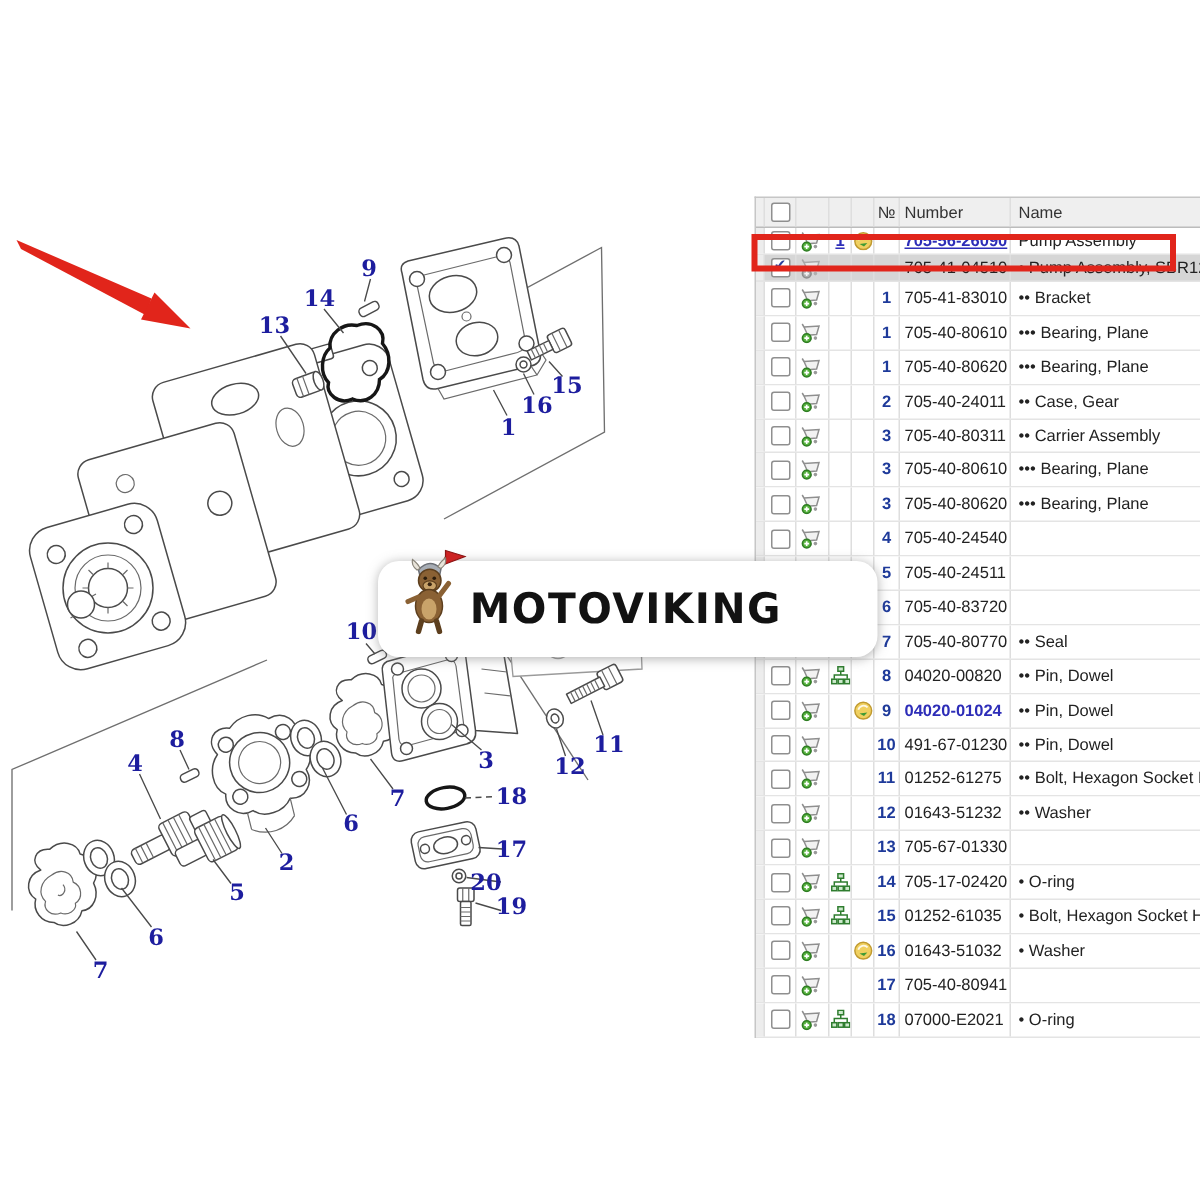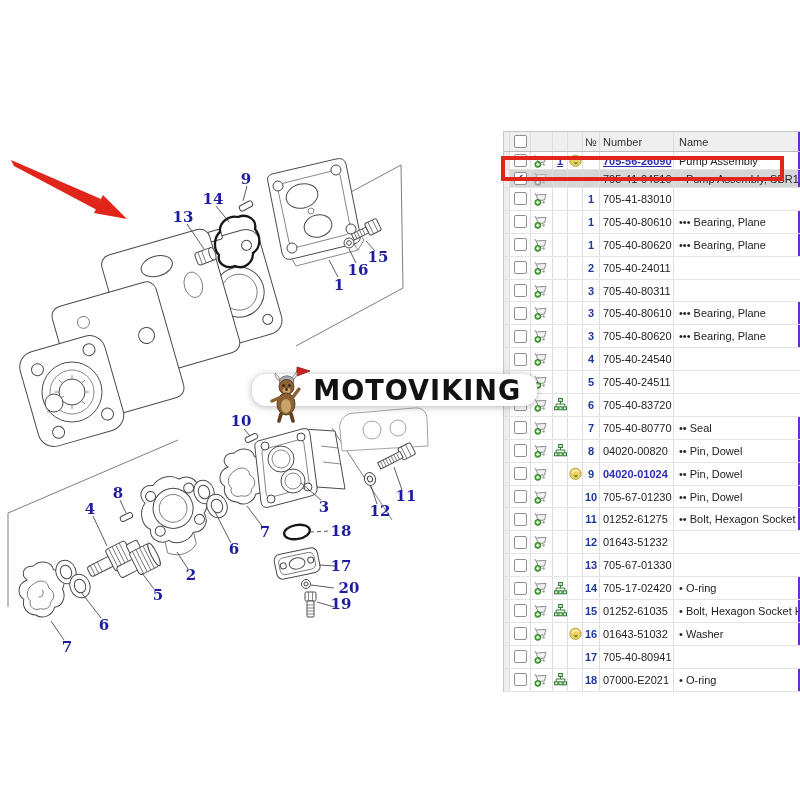--- a/index.html
+++ b/index.html
@@ -34,7 +34,7 @@
   .c.pkg{width:15px;}
   .c.no{width:17px;font-weight:bold;color:#1e3a9a;}
   .c.num{width:74px;justify-content:flex-start;padding-left:3px;}
-  .c.name{flex:1;justify-content:flex-start;padding-left:5px;border-right:3px solid #6d28d9;white-space:nowrap;}
+  .c.name{flex:1;justify-content:flex-start;padding-left:5px;border-right:1px solid #6d28d9;white-space:nowrap;}
   .hrow .c{background:transparent;color:#333;font-weight:normal;}
   .chk{width:11px;height:11px;border:1px solid #8f8f8f;border-radius:2px;background:#fff;
        font:bold 10px/10px "DejaVu Sans",sans-serif;color:#2b3f9e;text-align:center;}

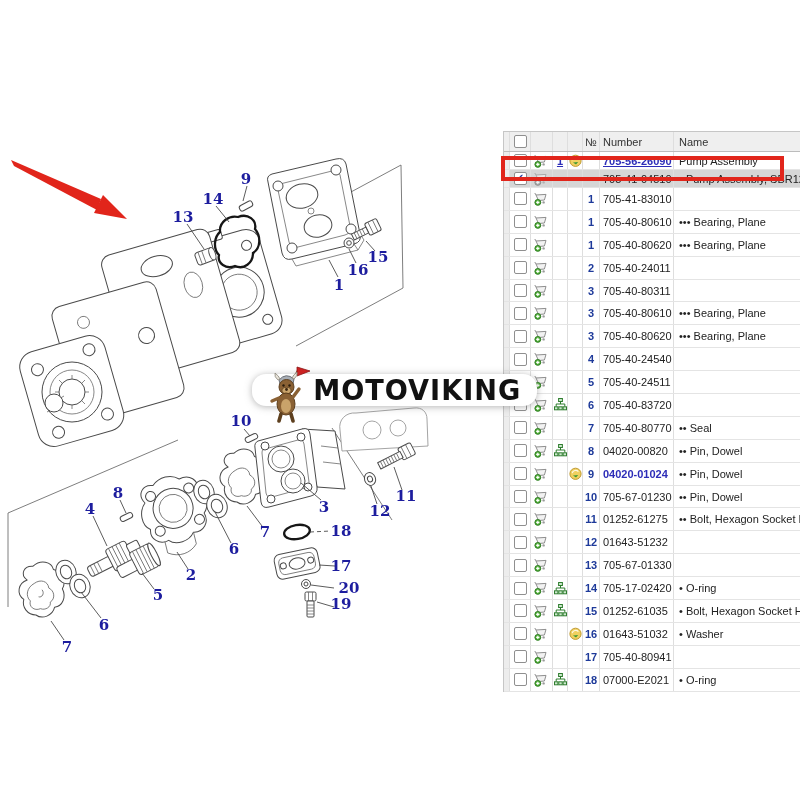--- a/index.html
+++ b/index.html
@@ -372,6 +372,7 @@
       <div class="c pkg"></div>
       <div class="c no">1</div>
       <div class="c num">705-41-83010</div>
+      <div class="c name">•• Bracket</div>
     </div>
         <div class="trow">
       <div class="c edge"></div>

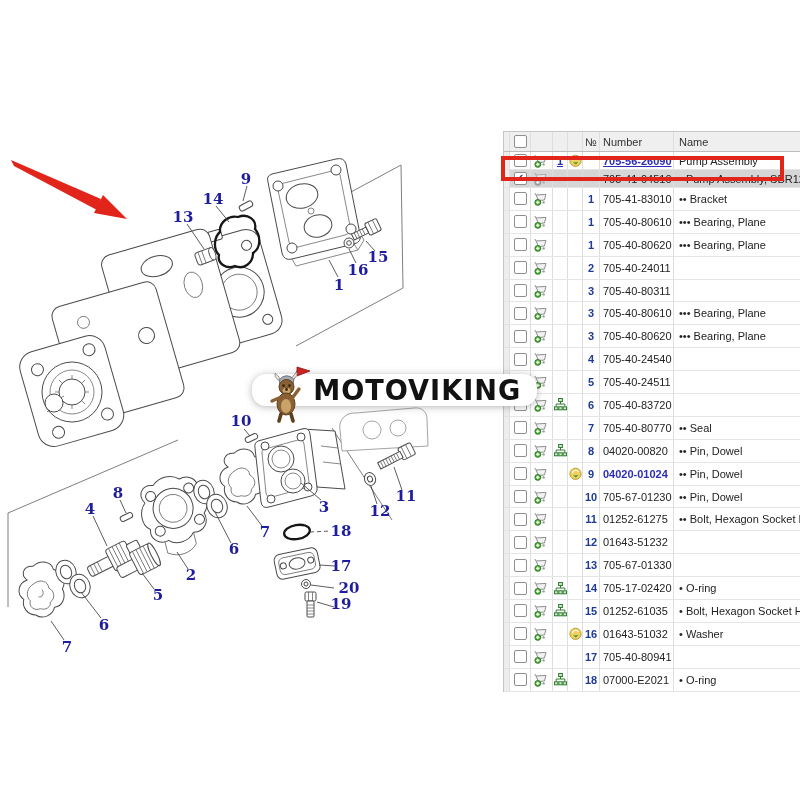--- a/index.html
+++ b/index.html
@@ -435,6 +435,7 @@
       <div class="c pkg"></div>
       <div class="c no">2</div>
       <div class="c num">705-40-24011</div>
+      <div class="c name">•• Case, Gear</div>
     </div>
         <div class="trow">
       <div class="c edge"></div>

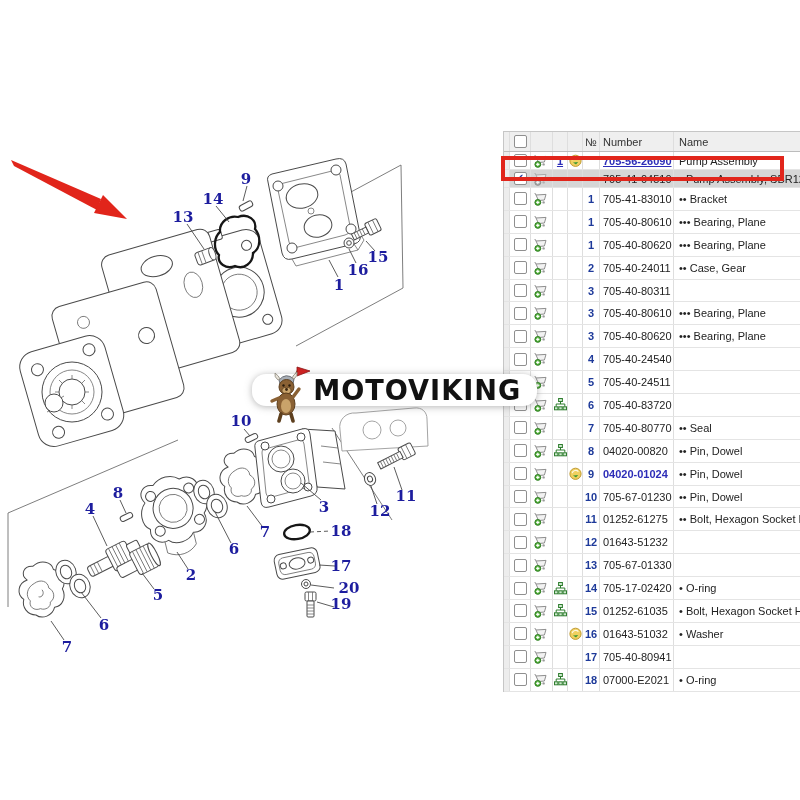--- a/index.html
+++ b/index.html
@@ -456,6 +456,7 @@
       <div class="c pkg"></div>
       <div class="c no">3</div>
       <div class="c num">705-40-80311</div>
+      <div class="c name">•• Carrier Assembly</div>
     </div>
         <div class="trow">
       <div class="c edge"></div>

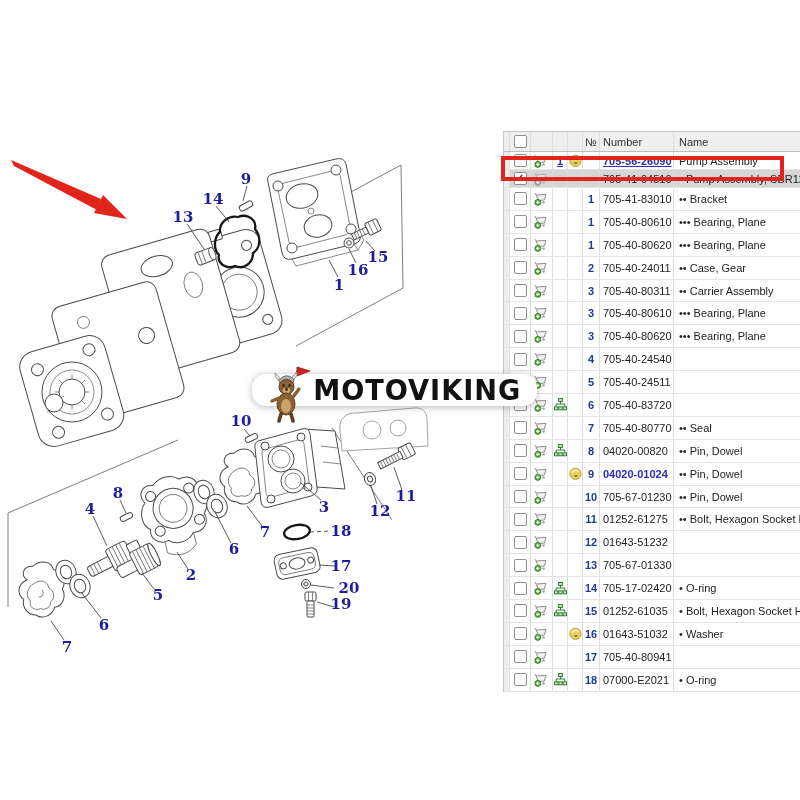--- a/index.html
+++ b/index.html
@@ -46,8 +46,8 @@
           box-sizing:border-box;z-index:40;pointer-events:none;}
 
   
-  .wm{position:absolute;left:252px;top:374px;width:285px;height:32px;background:#fff;border-radius:14px;
-      box-shadow:0 1px 7px rgba(110,110,110,.5);z-index:50;display:flex;align-items:center;}
+  .wm{position:absolute;left:252px;top:374px;width:285px;height:64px;background:#fff;border-radius:14px;
+      box-shadow:0 1px 7px rgba(110,110,110,.5);z-index:50;display:flex;align-items:center;padding-left:48px;}
   .wm-mascot{position:absolute;left:15px;top:-9px;}
   .wm-text{position:absolute;left:58px;top:50%;transform:translateY(-50%) scaleX(.97);
       font-family:"DejaVu Sans",sans-serif;font-weight:bold;font-size:28px;letter-spacing:1px;color:#121212;white-space:nowrap;}

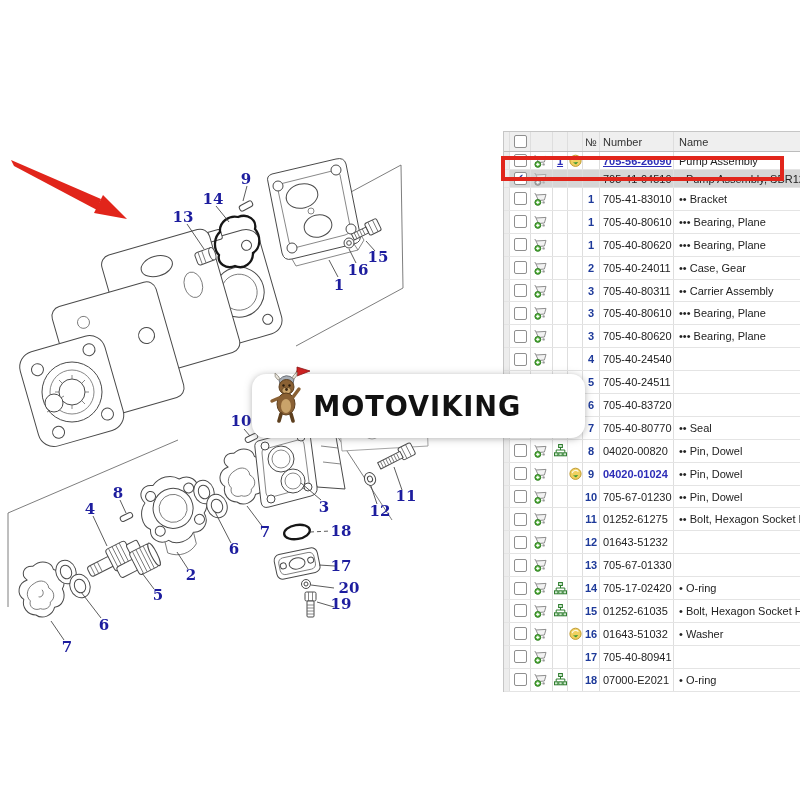--- a/index.html
+++ b/index.html
@@ -663,7 +663,7 @@
       <div class="c tree"></div>
       <div class="c pkg"></div>
       <div class="c no">10</div>
-      <div class="c num">705-67-01230</div>
+      <div class="c num">491-67-01230</div>
       <div class="c name">•• Pin, Dowel</div>
     </div>
         <div class="trow">

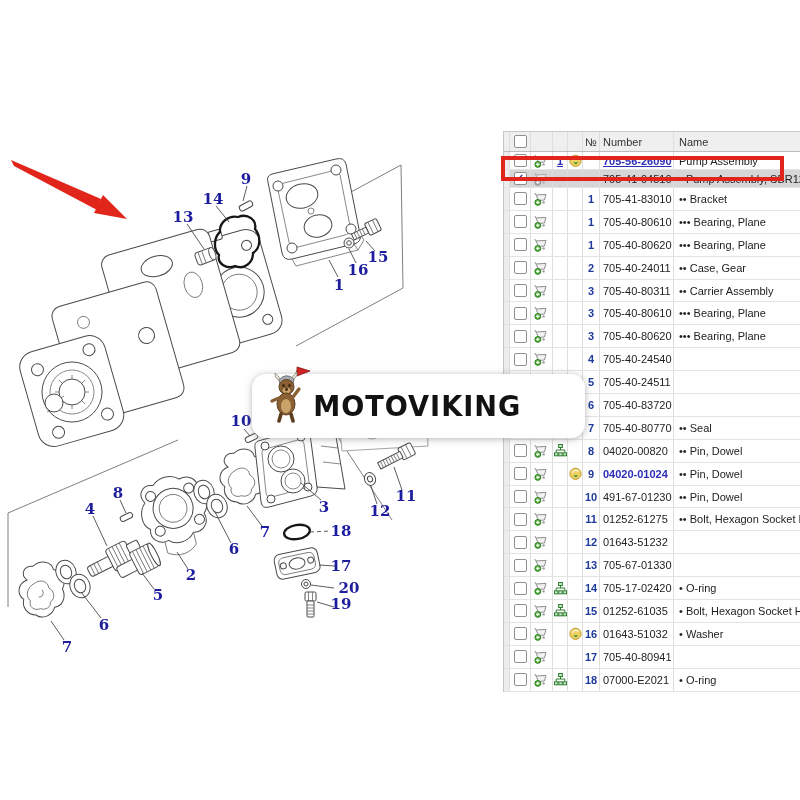--- a/index.html
+++ b/index.html
@@ -706,6 +706,7 @@
       <div class="c pkg"></div>
       <div class="c no">12</div>
       <div class="c num">01643-51232</div>
+      <div class="c name">•• Washer</div>
     </div>
         <div class="trow">
       <div class="c edge"></div>

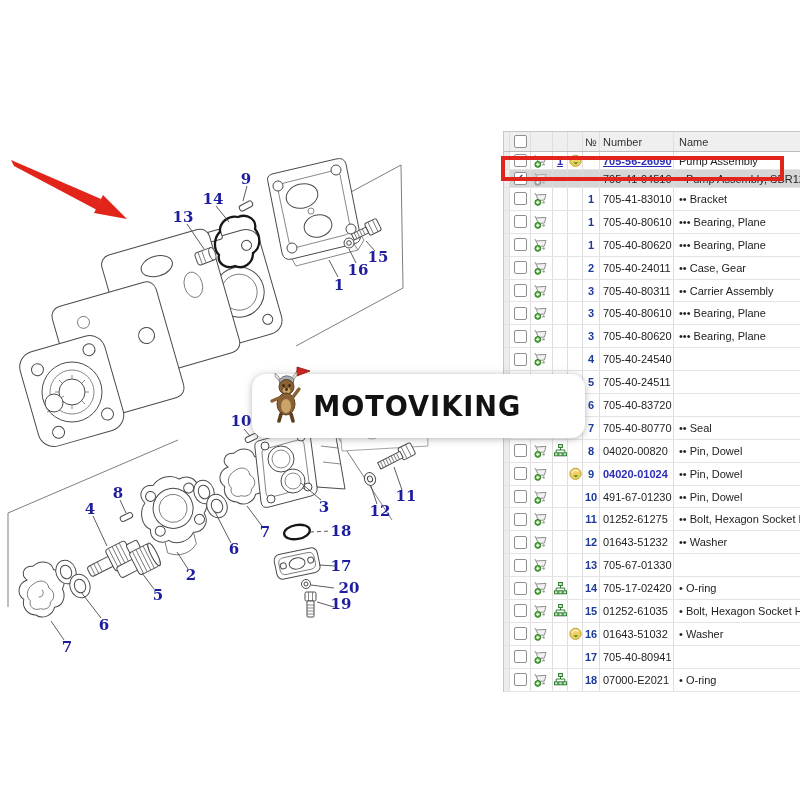--- a/index.html
+++ b/index.html
@@ -283,7 +283,7 @@
       <span style="left: 324px; top: 507px;">3</span>
       <span style="left: 341px; top: 531px;">18</span>
       <span style="left: 341px; top: 566px;">17</span>
-      <span style="left: 349px; top: 588px; text-align: center;">20</span>
+      <span style="left: 324px; top: 588px; text-align: center;">20</span>
       <span style="left: 341px; top: 604px;">19</span>
       <span style="left: 380px; top: 511px;">12</span>
       <span style="left: 406px; top: 496px;">11</span>

